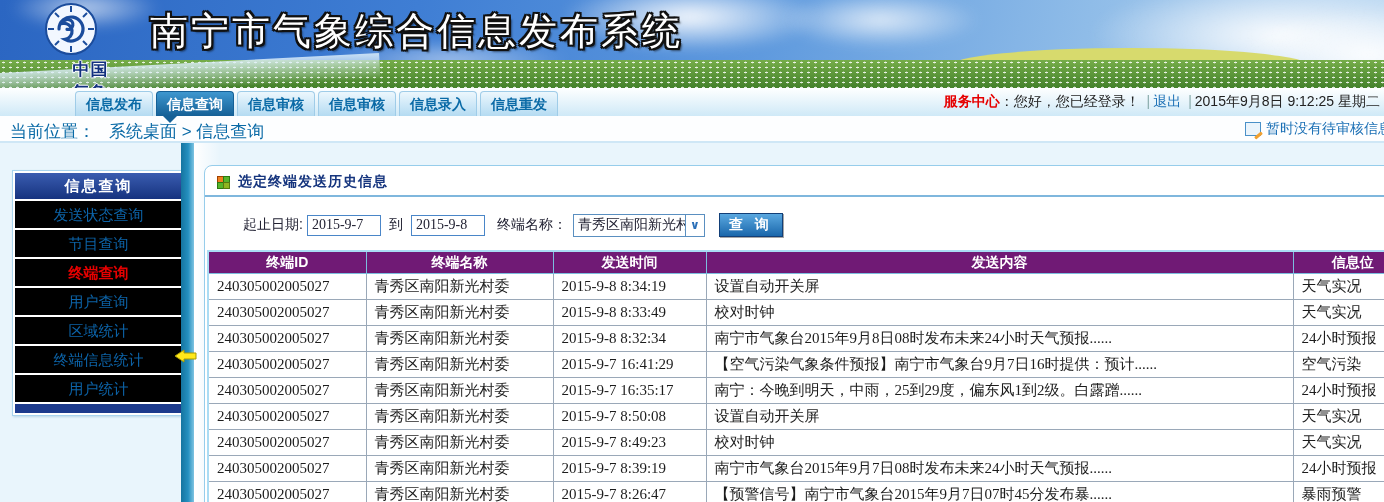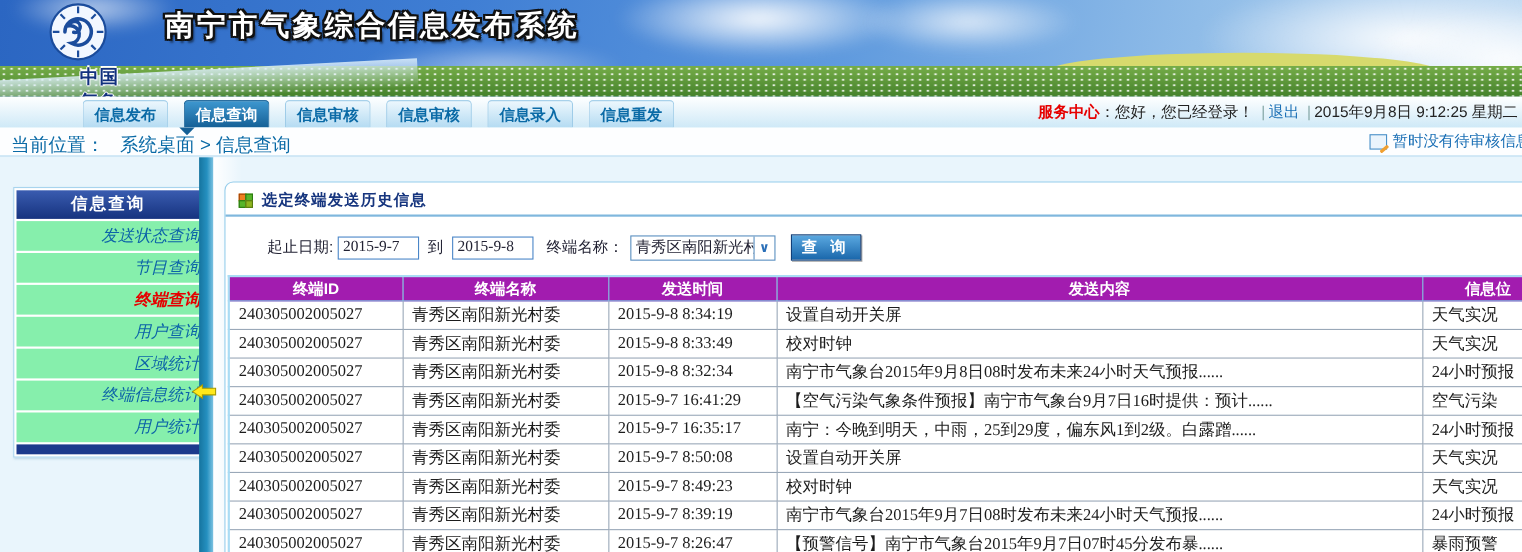--- a/index.html
+++ b/index.html
@@ -27,7 +27,7 @@
   .logo svg{display:block;margin:0 auto;}
   .logo-text{font-size:17px;font-weight:bold;color:#12317e;letter-spacing:1px;
     text-shadow:1px 0 0 #fff,-1px 0 0 #fff,0 1px 0 #fff,0 -1px 0 #fff;margin-left:39px;}
-  .banner-title{position:absolute;left:150px;top:6px;font-size:26px;font-weight:bold;letter-spacing:3px;color:#ffffff;
+  .banner-title{position:absolute;left:150px;top:6px;font-size:38px;font-weight:normal;letter-spacing:3px;color:#ffffff;
     text-shadow:2px 0 0 #111,-2px 0 0 #111,0 2px 0 #111,0 -2px 0 #111,2px 2px 0 #111,-2px 2px 0 #111,2px -2px 0 #111,-2px -2px 0 #111,3px 3px 2px rgba(0,0,0,.5);}
   
   .navrow{position:absolute;left:0;top:88px;width:1384px;height:28px;

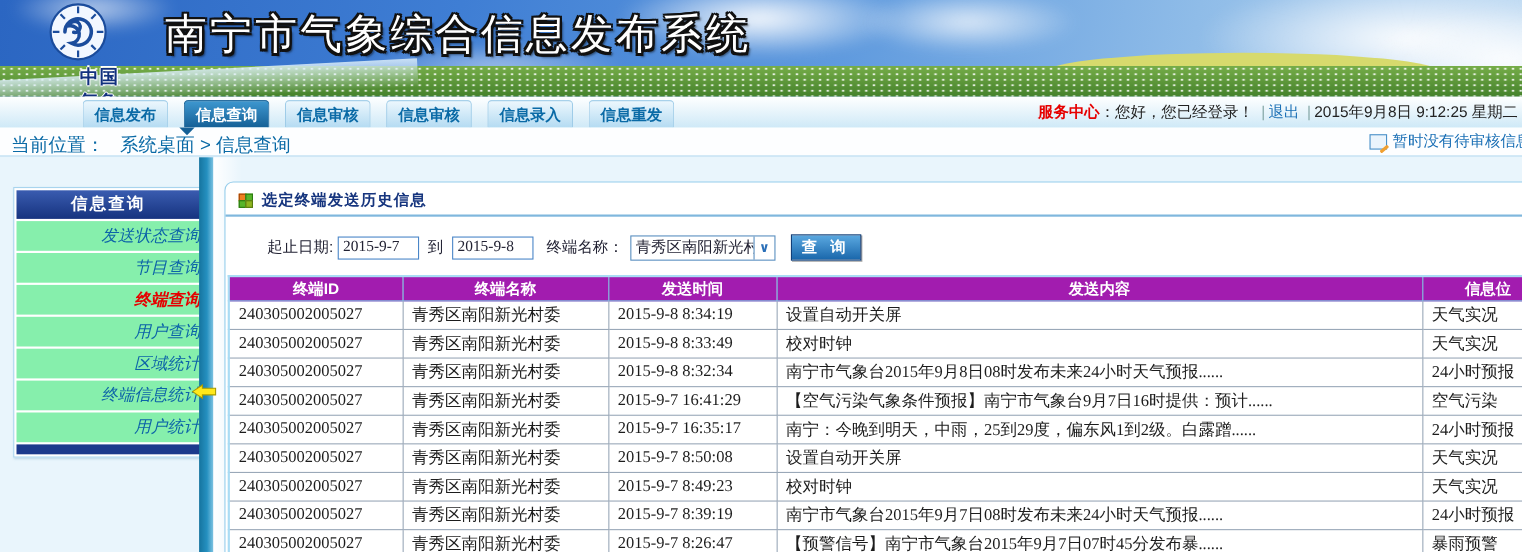--- a/index.html
+++ b/index.html
@@ -32,7 +32,7 @@
   
   .navrow{position:absolute;left:0;top:88px;width:1384px;height:28px;
     background:linear-gradient(#feffff,#cfe9f7);}
-  .tabs{position:absolute;left:75px;bottom:0;display:flex;gap:14px;}
+  .tabs{position:absolute;left:75px;bottom:0;display:flex;gap:3px;}
   .tab{height:19px;padding:3px 10px 2px 10px;border-radius:4px 4px 0 0;font-size:14px;font-weight:bold;line-height:19px;
     background:linear-gradient(#ecf7fd,#b4dbf2);color:#0a6aa6;border:1px solid #9fcce8;border-bottom:none;cursor:pointer;}
   .tab.active{background:linear-gradient(#3e97cf,#156096);color:#fff;border-color:#156096;}

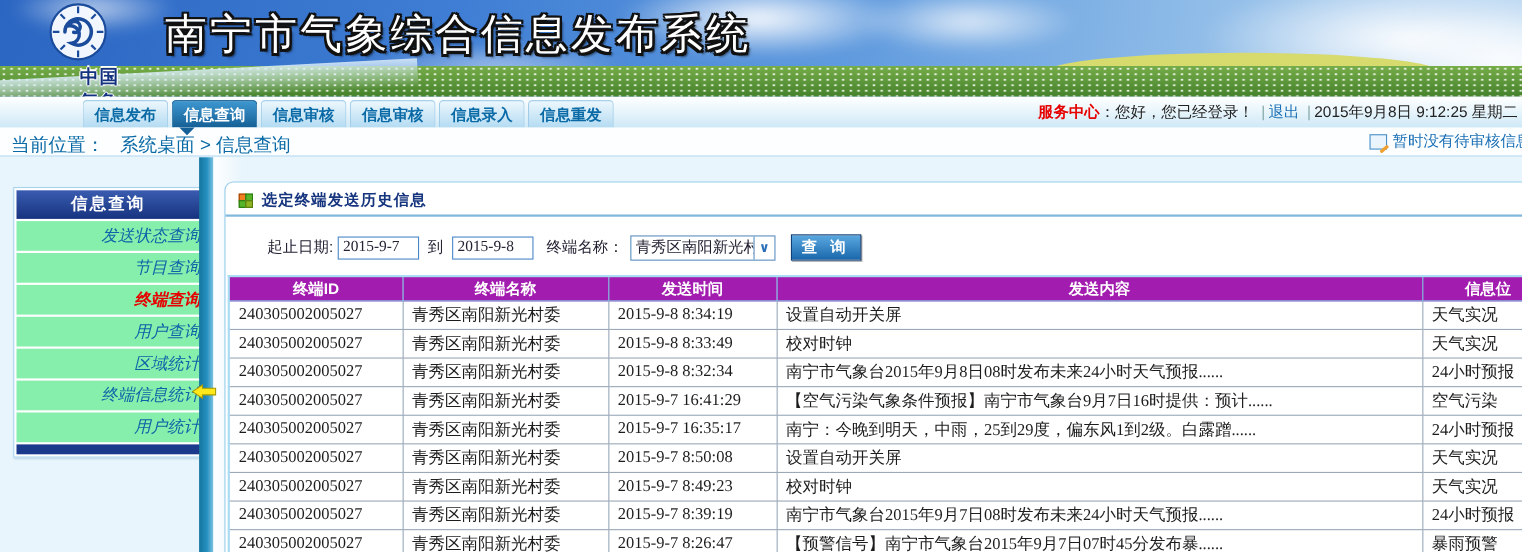--- a/index.html
+++ b/index.html
@@ -54,7 +54,7 @@
   .sidebar{position:absolute;left:12px;top:27px;width:167px;background:#fff;border:1px solid #a8d4ee;padding:2px;box-shadow:1px 1px 2px rgba(120,170,200,.4);}
   .side-head{height:26px;line-height:26px;text-align:center;font-size:15px;font-weight:bold;color:#fff;letter-spacing:2px;
     background:linear-gradient(#3a5cb0,#16337f);}
-  .side-item{height:27px;line-height:27px;margin-top:2px;text-align:right;font-size:15px;color:#0c63a8;background:#86efac;cursor:pointer;font-style:italic;}
+  .side-item{height:27px;line-height:27px;margin-top:2px;text-align:center;font-size:15px;color:#0c63a8;background:#000000;cursor:pointer;}
   .side-item.active{color:#e60000;font-weight:bold;}
   .side-foot{height:9px;margin-top:2px;background:#1c3a8c;}
   

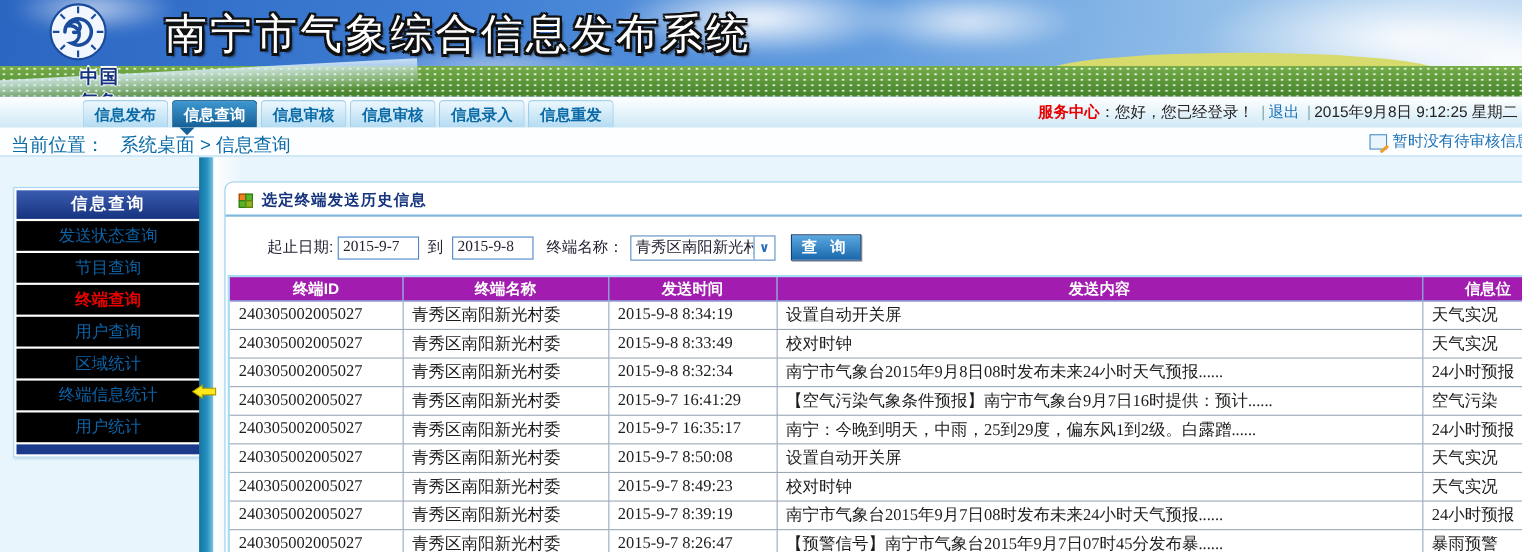--- a/index.html
+++ b/index.html
@@ -86,7 +86,7 @@
   
   .grid{margin:13px 0 0 2px;border-collapse:collapse;table-layout:fixed;width:1205px;
     border:2px solid #aadcf4;}
-  .grid th{background:#a21caf;color:#fff;font-size:14px;font-weight:bold;height:21px;border:1px solid #7cbede;padding:0 6px;}
+  .grid th{background:#701a75;color:#fff;font-size:14px;font-weight:bold;height:21px;border:1px solid #7cbede;padding:0 6px;}
   .grid td{height:23px;border:1px solid #9aa8b8;padding:1px 8px;font-size:15px;color:#1c1c1c;
     font-family:"Liberation Serif","DejaVu Serif",serif;white-space:nowrap;overflow:hidden;}
 </style>

